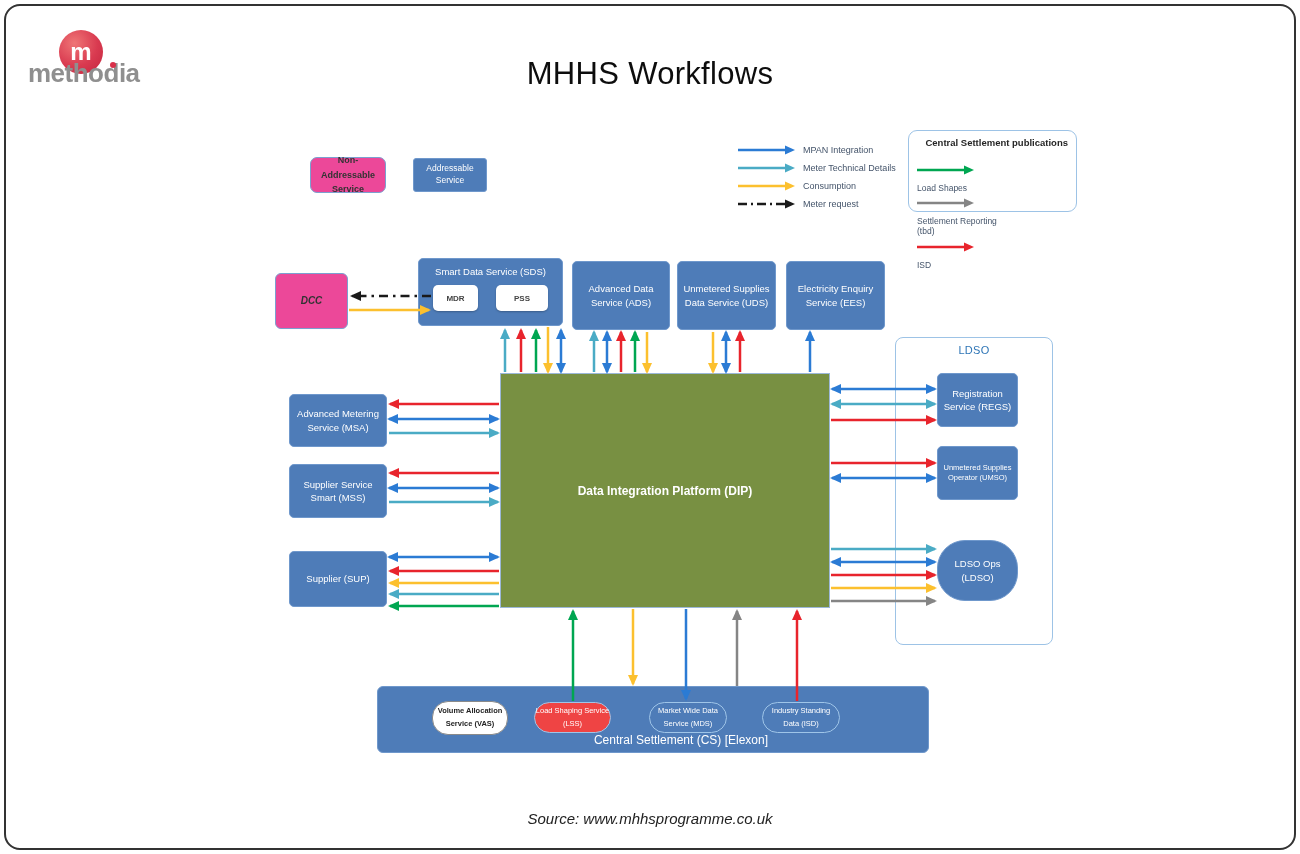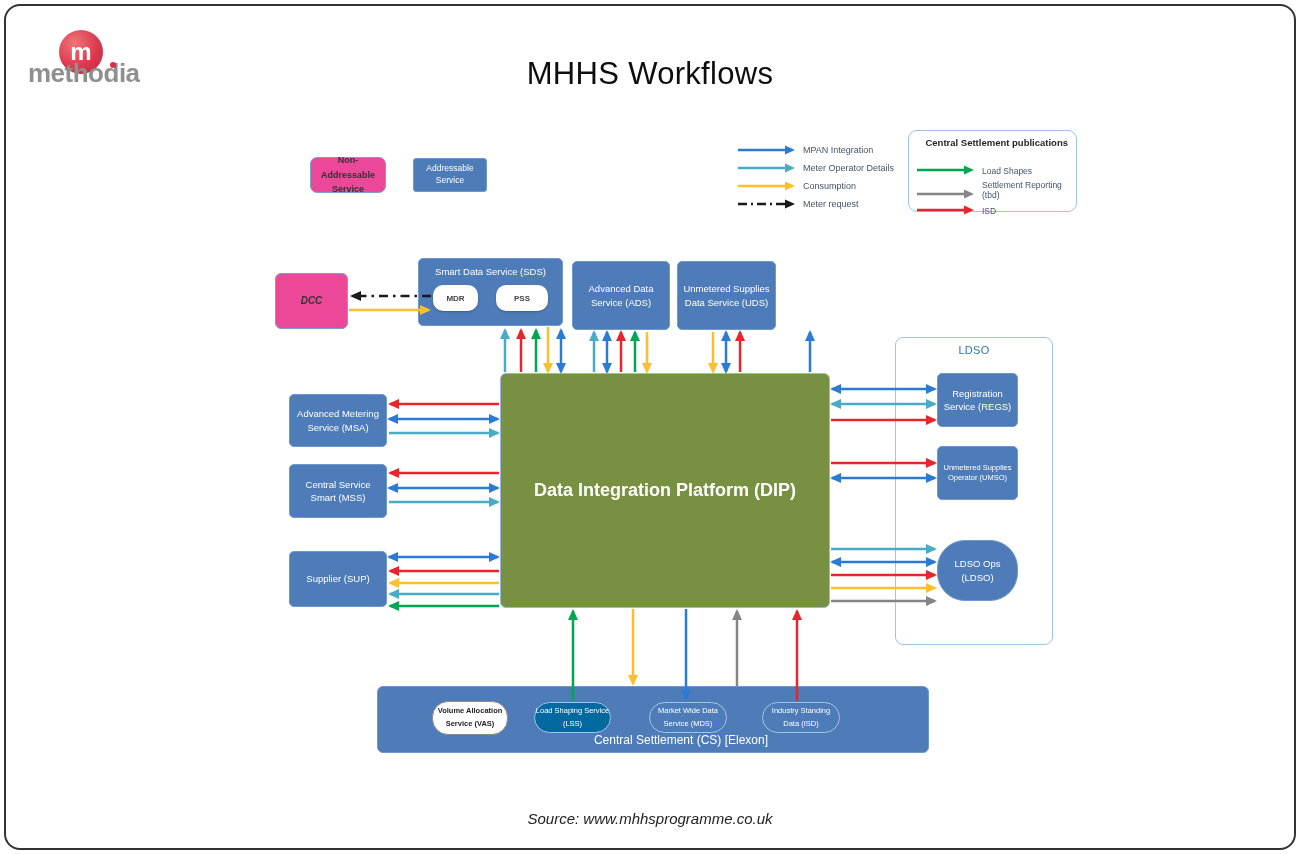--- a/index.html
+++ b/index.html
@@ -86,7 +86,7 @@
           <line x1="0" y1="6" x2="48" y2="6" stroke="#4aabc5" stroke-width="2.6"></line>
           <polygon points="47,1.5 57,6 47,10.5" fill="#4aabc5"></polygon>
         </svg>
-        <span class="lbl">Meter Operator Details</span>
+        <span class="lbl">Meter Technical Details</span>
       </div>
       <div class="flow-row">
         <svg width="58" height="12">

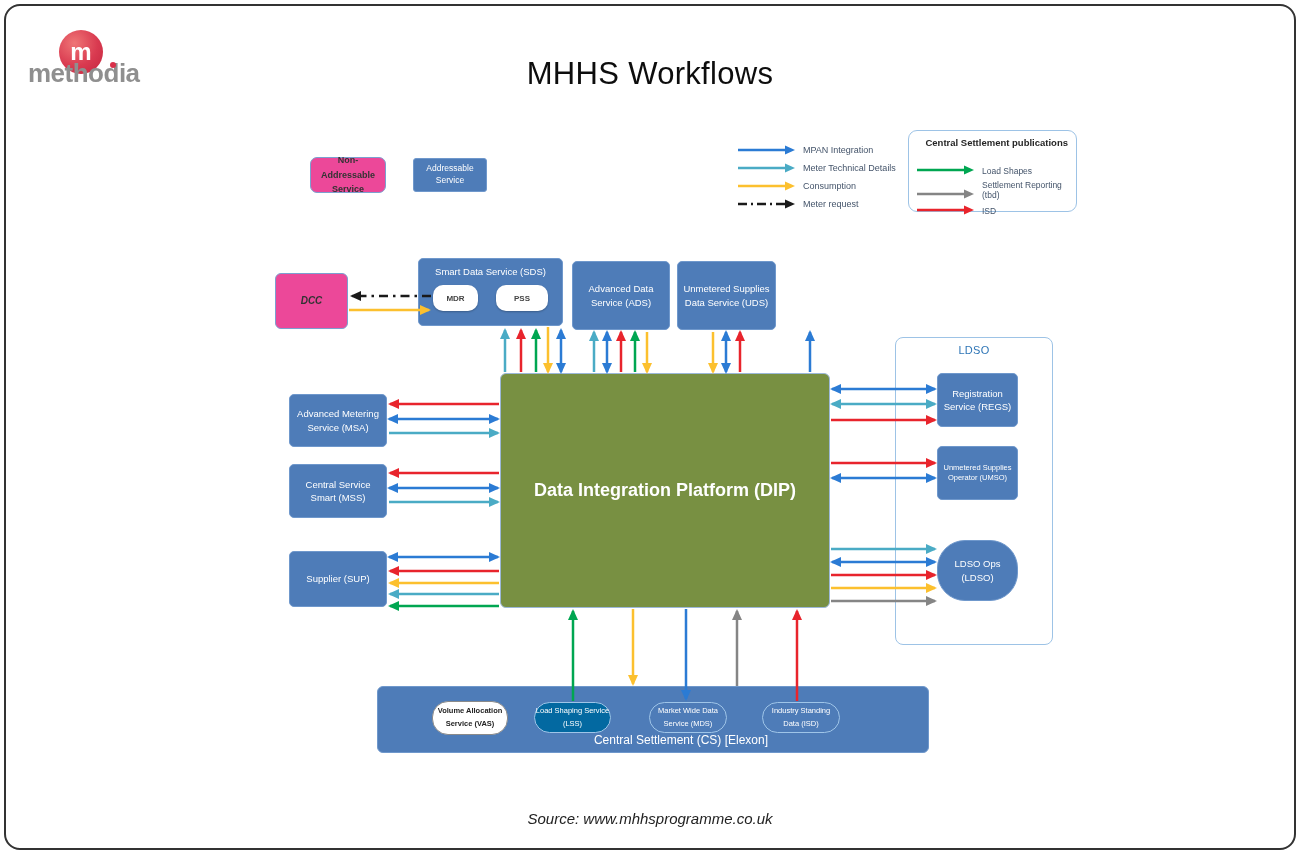--- a/index.html
+++ b/index.html
@@ -51,7 +51,7 @@
     background:#fff;border:1.5px solid #9dc3e6;border-radius:9px;padding:6px 8px 4px;box-sizing:border-box;}
   .cs-pub-title{text-align:right;font-size:9.5px;color:#262626;font-weight:700;margin-bottom:16px;}
   .cs-pub-rows{display:flex;flex-direction:column;gap:4px;}
-  .cs-pub-row{display:flex;align-items:flex-end;gap:7px;}
+  .cs-pub-row{display:flex;align-items:flex-start;gap:7px;flex-direction:column;}
   .cs-pub-row .lbl{font-size:8.5px;color:#44546a;line-height:1.2;}
   #edges{position:absolute;left:0;top:0;z-index:10;pointer-events:none;}
 </style>

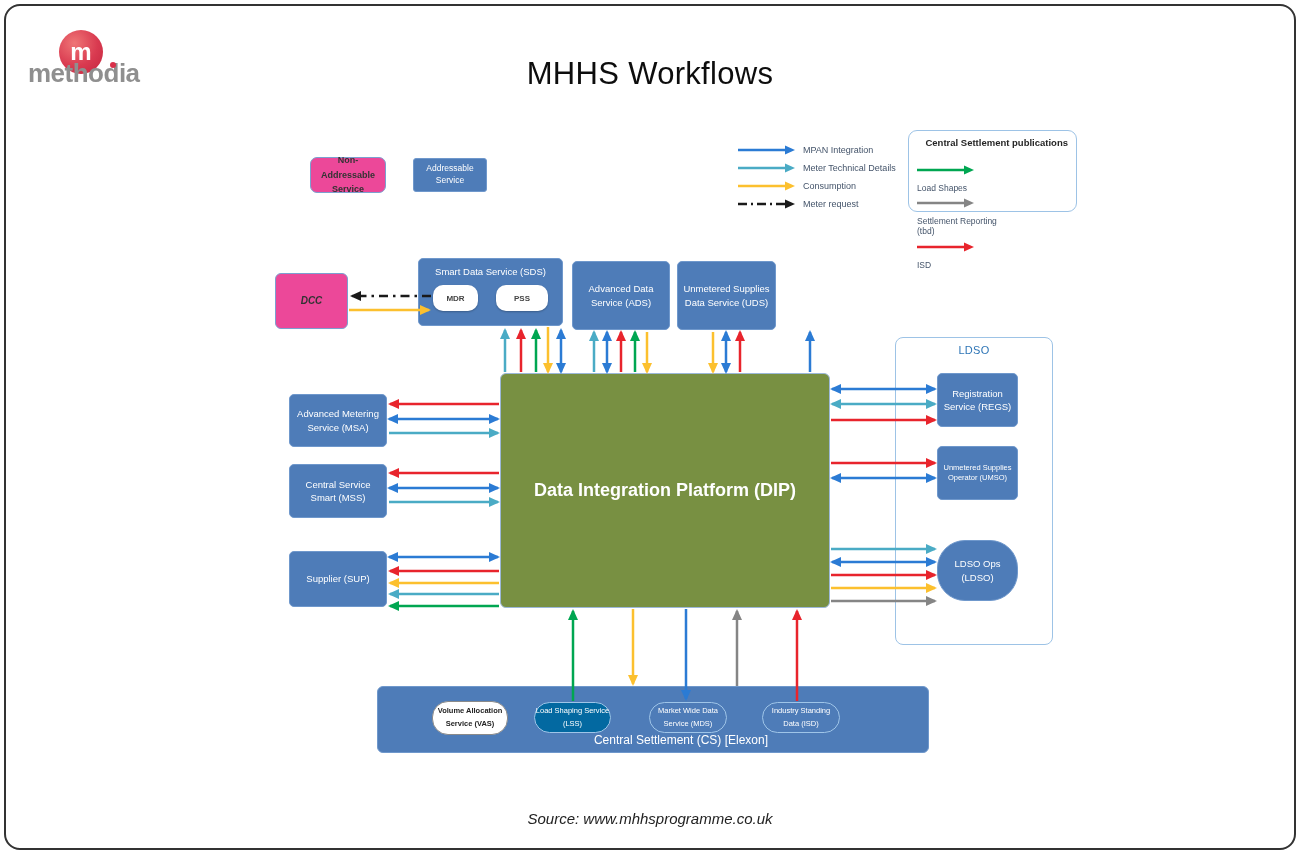--- a/index.html
+++ b/index.html
@@ -143,6 +143,7 @@
 
   <div class="abs service" style="left: 572px; top: 261px; width: 98px; height: 69px; background: rgb(78, 124, 184);">Advanced Data Service (ADS)</div>
   <div class="abs service" style="left: 677px; top: 261px; width: 99px; height: 69px; background: rgb(78, 124, 184);">Unmetered Supplies Data Service (UDS)</div>
+  <div class="abs service" style="left: 786px; top: 261px; width: 99px; height: 69px; background: rgb(78, 124, 184);">Electricity Enquiry Service (EES)</div>
 
   <div class="abs service" style="left: 289px; top: 394px; width: 98px; height: 53px; background: rgb(78, 124, 184);">Advanced Metering Service (MSA)</div>
   <div class="abs service" style="left: 289px; top: 464px; width: 98px; height: 54px; background: rgb(78, 124, 184);">Central Service Smart (MSS)</div>

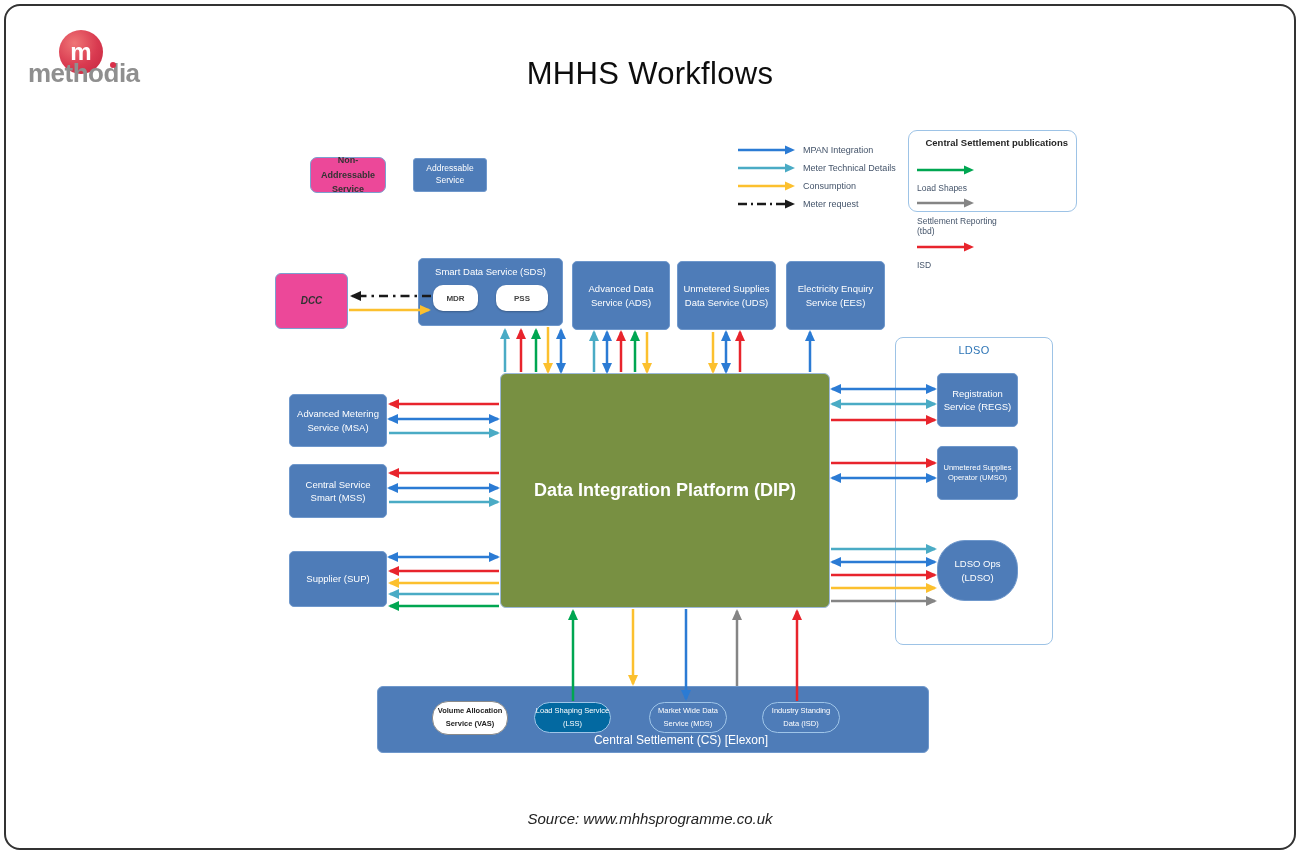--- a/index.html
+++ b/index.html
@@ -33,7 +33,7 @@
     color:#2e75b6;font-size:11px;letter-spacing:.3px;}
   .sds{flex-direction:column;justify-content:flex-start;padding-top:6px;}
   .sds-row{display:flex;gap:18px;margin-top:7px;}
-  .chip{background:#fff;border-radius:10px;color:#444;font-weight:bold;font-size:8px;
+  .chip{background:#fff;border-radius:5px;color:#444;font-weight:bold;font-size:8px;
     display:flex;align-items:center;justify-content:center;box-shadow:0 1px 2px rgba(0,0,0,.25);}
   .dip{background:#789042;border:1px solid #9cb8d8;border-radius:6px;color:#fff;
     display:flex;align-items:center;justify-content:center;font-size:18px;font-weight:bold;}

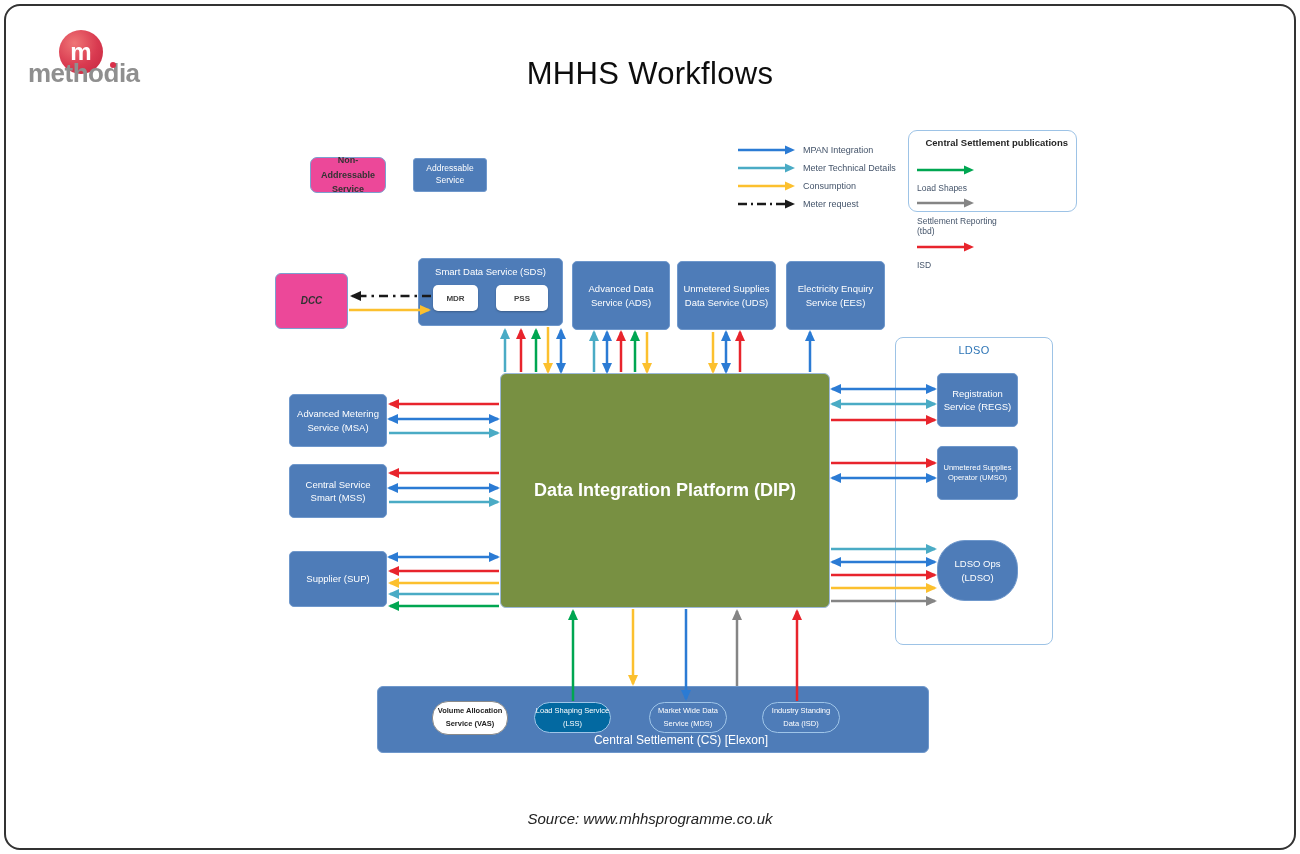--- a/index.html
+++ b/index.html
@@ -146,7 +146,7 @@
   <div class="abs service" style="left: 786px; top: 261px; width: 99px; height: 69px; background: rgb(78, 124, 184);">Electricity Enquiry Service (EES)</div>
 
   <div class="abs service" style="left: 289px; top: 394px; width: 98px; height: 53px; background: rgb(78, 124, 184);">Advanced Metering Service (MSA)</div>
-  <div class="abs service" style="left: 289px; top: 464px; width: 98px; height: 54px; background: rgb(78, 124, 184);">Central Service Smart (MSS)</div>
+  <div class="abs service" style="left: 289px; top: 464px; width: 98px; height: 54px; background: rgb(78, 124, 184);">Supplier Service Smart (MSS)</div>
   <div class="abs service" style="left: 289px; top: 551px; width: 98px; height: 56px; background: rgb(78, 124, 184);">Supplier (SUP)</div>
 
   <div class="abs dip" style="left: 500px; top: 373px; width: 330px; height: 235px; background: rgb(120, 144, 66);">Data Integration Platform (DIP)</div>

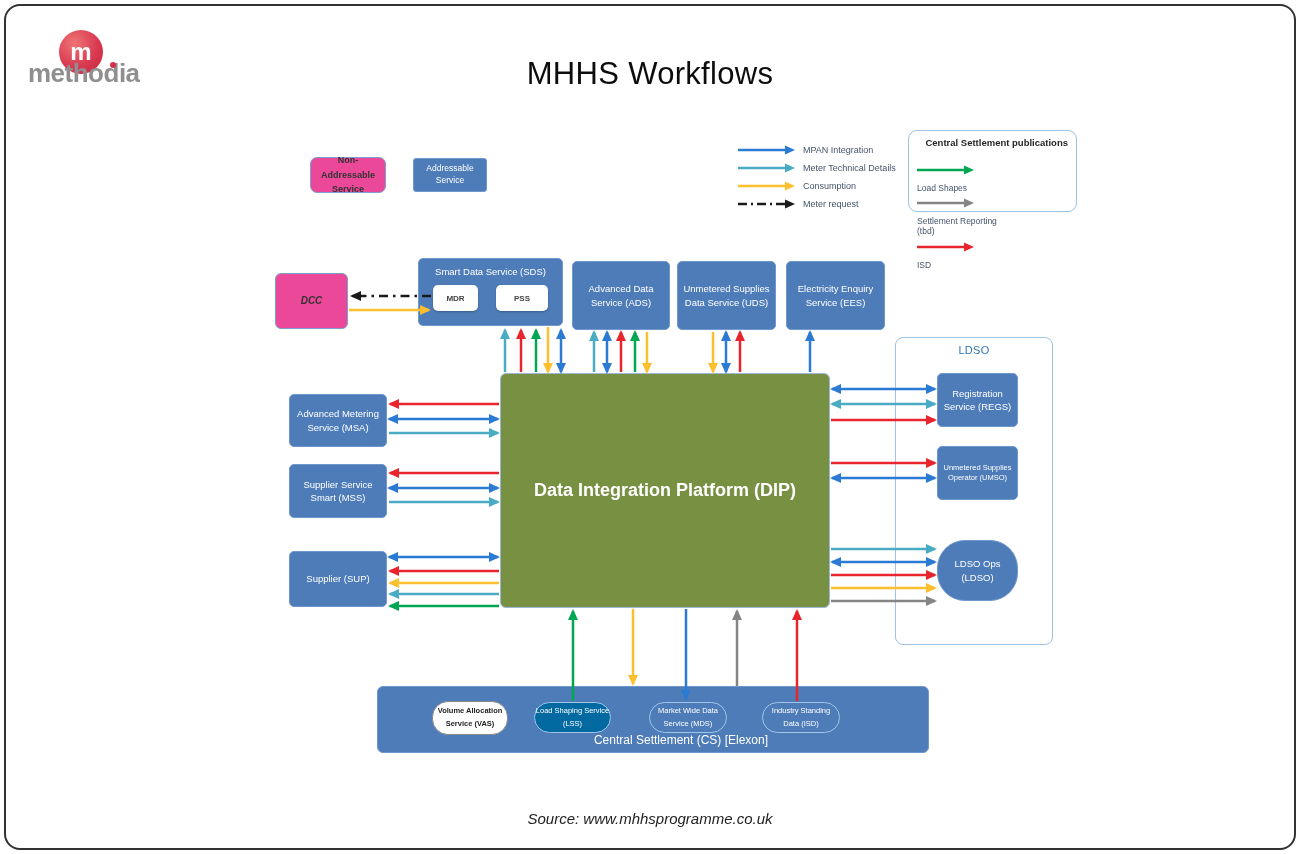--- a/index.html
+++ b/index.html
@@ -35,8 +35,8 @@
   .sds-row{display:flex;gap:18px;margin-top:7px;}
   .chip{background:#fff;border-radius:5px;color:#444;font-weight:bold;font-size:8px;
     display:flex;align-items:center;justify-content:center;box-shadow:0 1px 2px rgba(0,0,0,.25);}
-  .dip{background:#789042;border:1px solid #9cb8d8;border-radius:6px;color:#fff;
-    display:flex;align-items:center;justify-content:center;font-size:18px;font-weight:bold;}
+  .dip{background:#789042;border:1px solid #9cb8d8;border-radius:0;color:#fff;
+    display:flex;align-items:center;justify-content:center;font-size:12px;font-weight:bold;}
   .cs-box{background:#4e7cb8;border-radius:6px;border:1px solid #6f98cc;}
   .cs-label{position:absolute;bottom:5px;left:0;width:100%;text-align:center;color:#fff;font-size:12px;padding-left:28px;}
   .cs-sub{position:absolute;background:#4e7cb8;border:1.2px solid #9fc5e8;border-radius:16px;

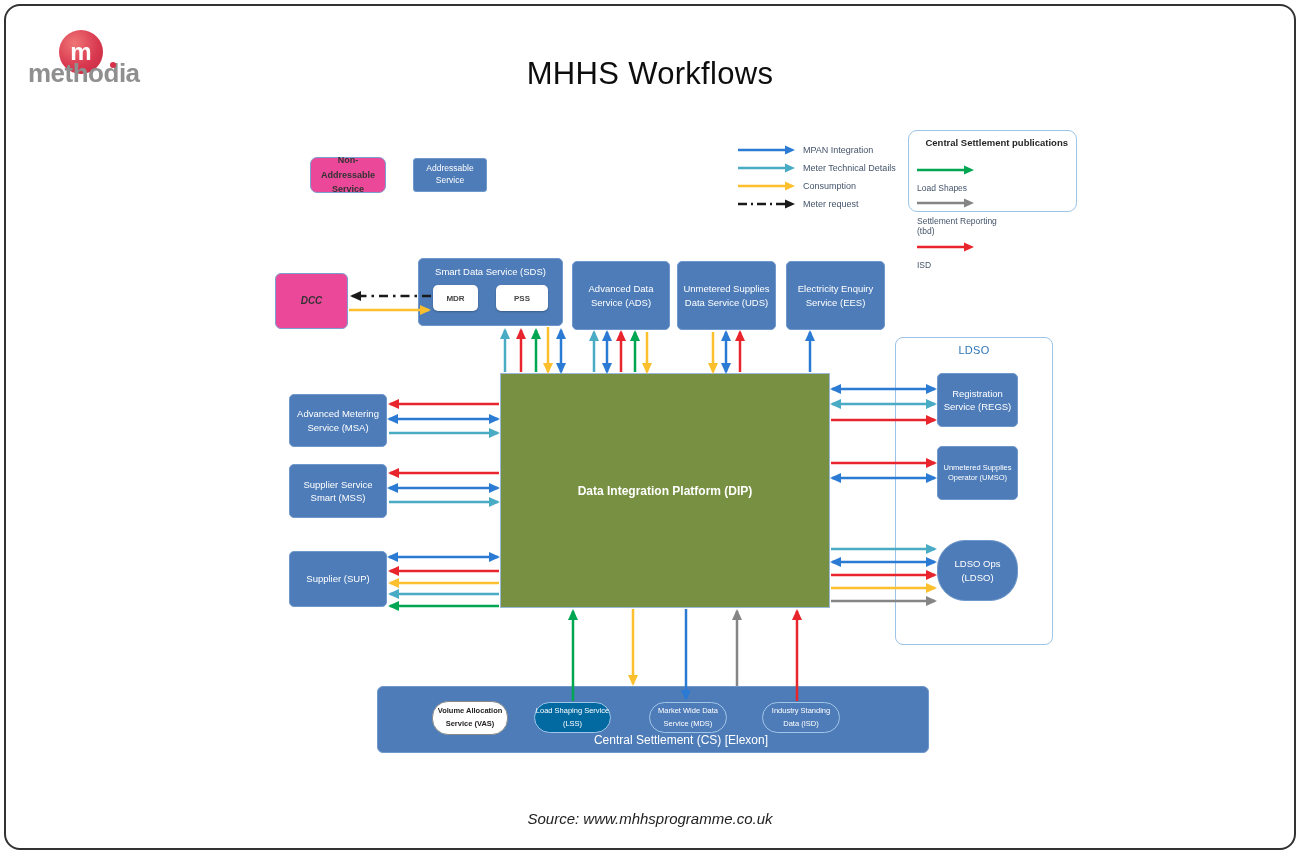--- a/index.html
+++ b/index.html
@@ -160,7 +160,7 @@
 
   <div class="abs cs-box" style="left: 377px; top: 686px; width: 552px; height: 67px; background: rgb(78, 124, 184);">
     <div class="cs-sub white" style="left:54px;top:14px;width:76px;height:34px;">Volume Allocation Service (VAS)</div>
-    <div class="cs-sub" style="left: 156px; top: 15px; width: 77px; height: 31px; background: #0369a1;">Load Shaping Service (LSS)</div>
+    <div class="cs-sub" style="left: 156px; top: 15px; width: 77px; height: 31px; background: #ef4444;">Load Shaping Service (LSS)</div>
     <div class="cs-sub" style="left: 271px; top: 15px; width: 78px; height: 31px; background: rgb(78, 124, 184);">Market Wide Data Service (MDS)</div>
     <div class="cs-sub" style="left: 384px; top: 15px; width: 78px; height: 31px; background: rgb(78, 124, 184);">Industry Standing Data (ISD)</div>
     <div class="cs-label">Central Settlement (CS) [Elexon]</div>

